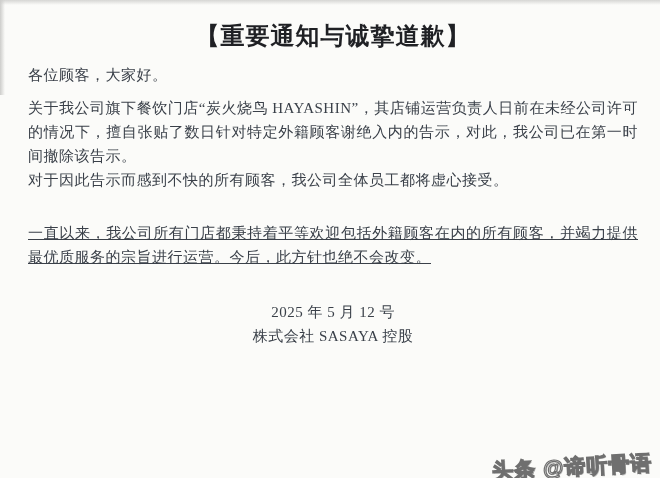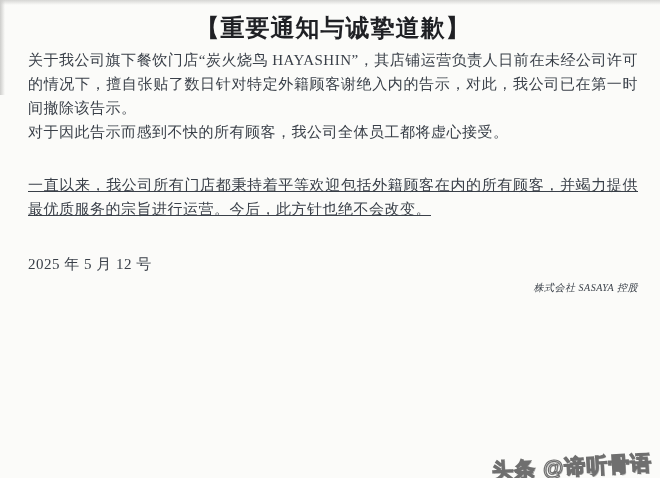--- a/index.html
+++ b/index.html
@@ -14,7 +14,7 @@
     box-sizing: border-box;
     background: #fbfbf9;
     overflow: hidden;
-    padding: 8px 22px 0 28px;
+    padding: 16px 22px 0 28px;
     font-family: "Liberation Serif", "DejaVu Serif", serif;
     color: #3a4049;
   }

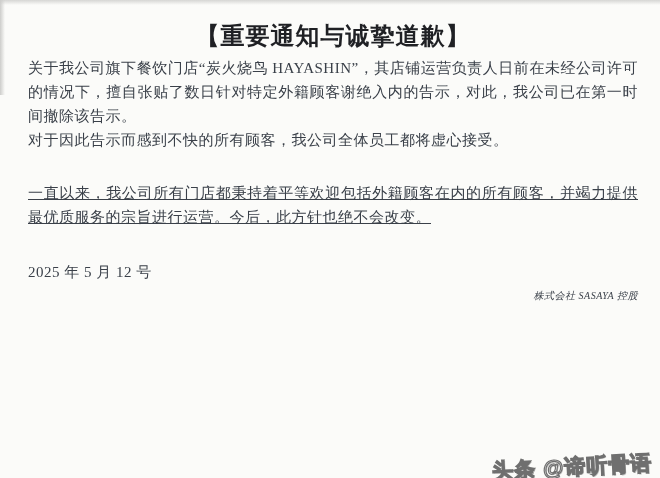--- a/index.html
+++ b/index.html
@@ -95,6 +95,7 @@
 
   <div class="doc-title">【重要通知与诚挚道歉】</div>
 
+  <p class="para para-greeting">各位顾客，大家好。</p>
 
   <p class="para para-incident">关于我公司旗下餐饮门店“炭火烧鸟 HAYASHIN”，其店铺运营负责人日前在未经公司许可的情况下，擅自张贴了数日针对特定外籍顾客谢绝入内的告示，对此，我公司已在第一时间撤除该告示。</p>
 

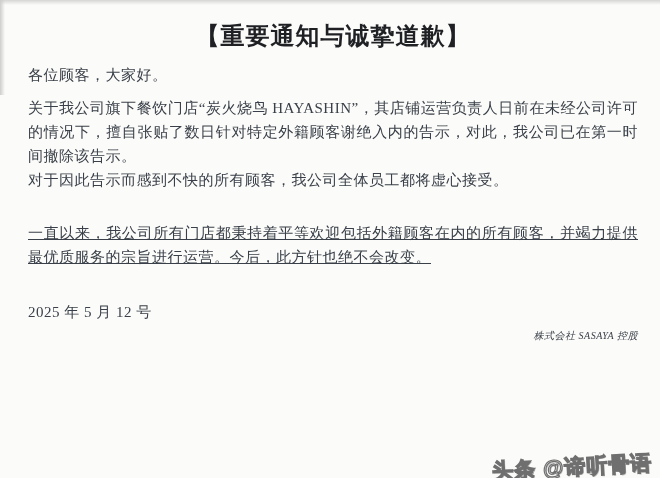--- a/index.html
+++ b/index.html
@@ -59,7 +59,7 @@
     font-size: 15px;
     line-height: 24px;
     letter-spacing: 0.5px;
-    text-align: left;
+    text-align: center;
     margin: 0;
   }
   .signature-line {

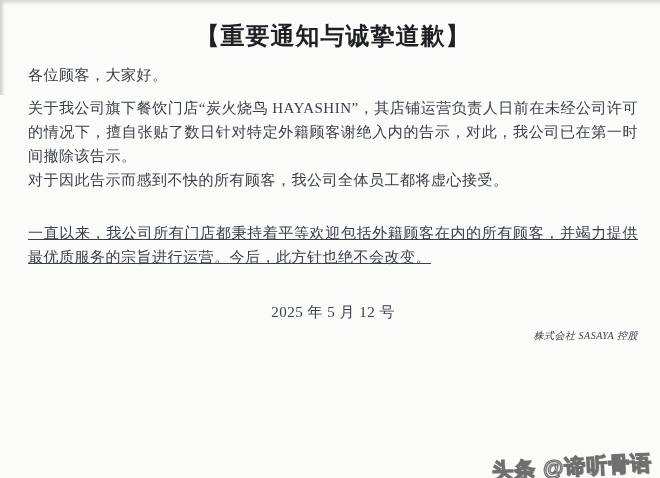--- a/index.html
+++ b/index.html
@@ -63,12 +63,11 @@
     margin: 0;
   }
   .signature-line {
-    font-size: 10px;
+    font-size: 15px;
     line-height: 24px;
     letter-spacing: 0.5px;
-    text-align: right;
+    text-align: center;
     margin: 0;
-    font-style: italic;
   }
   .watermark {
     position: absolute;

